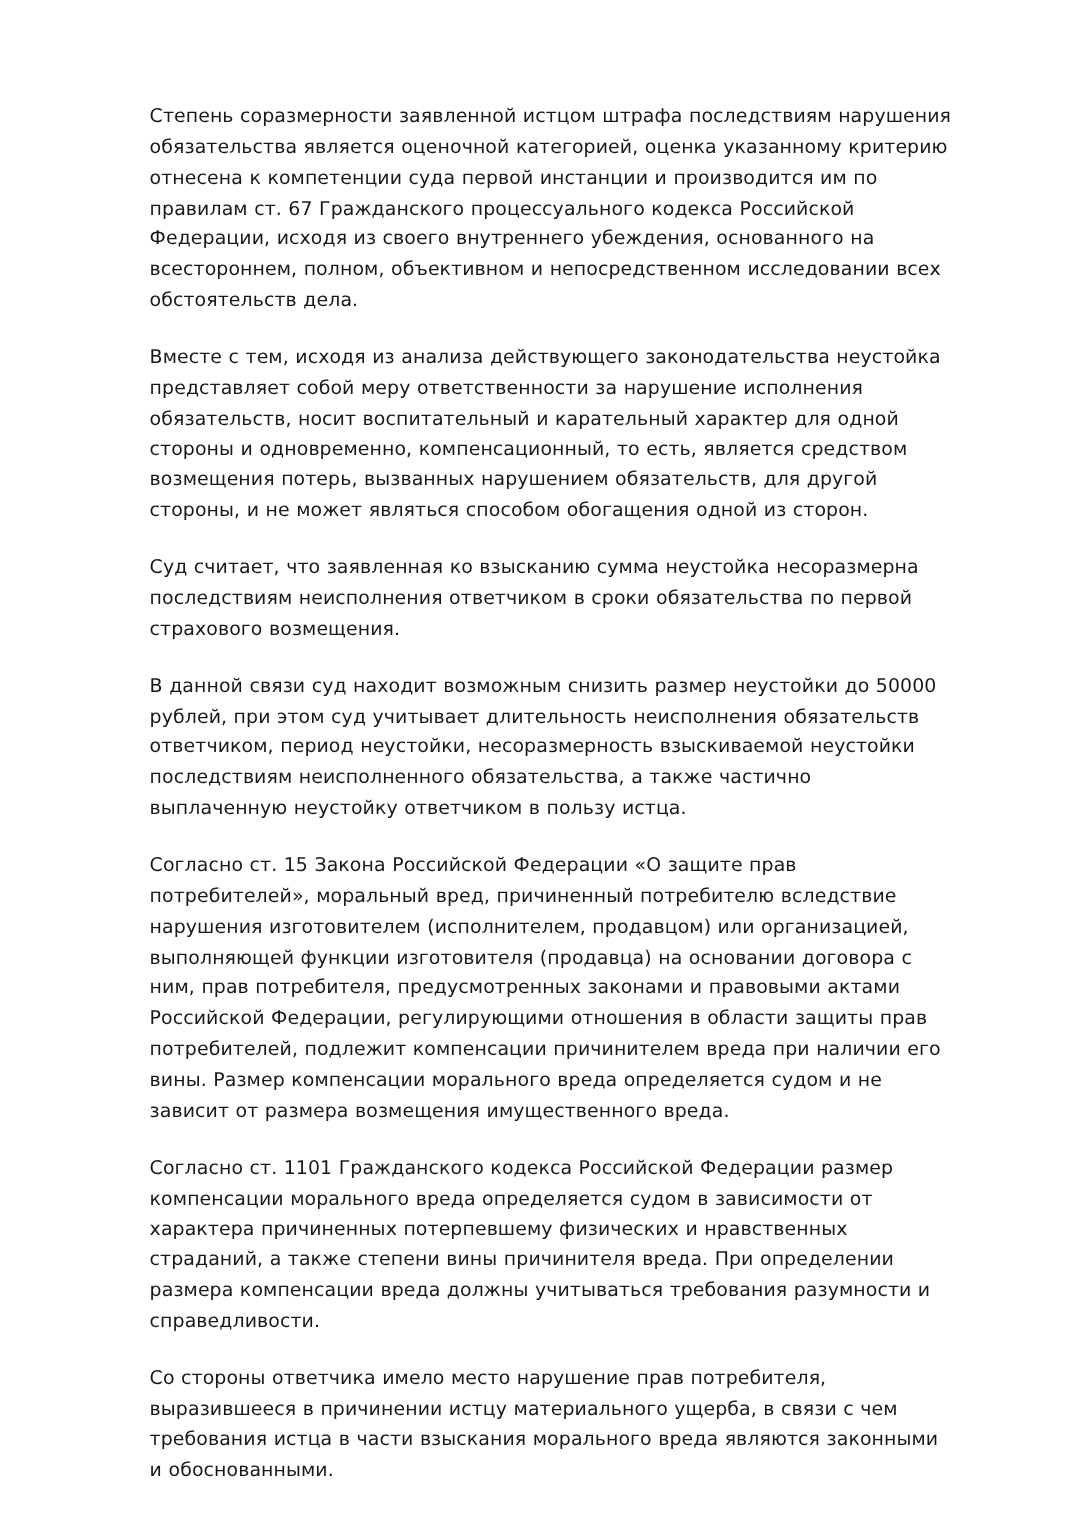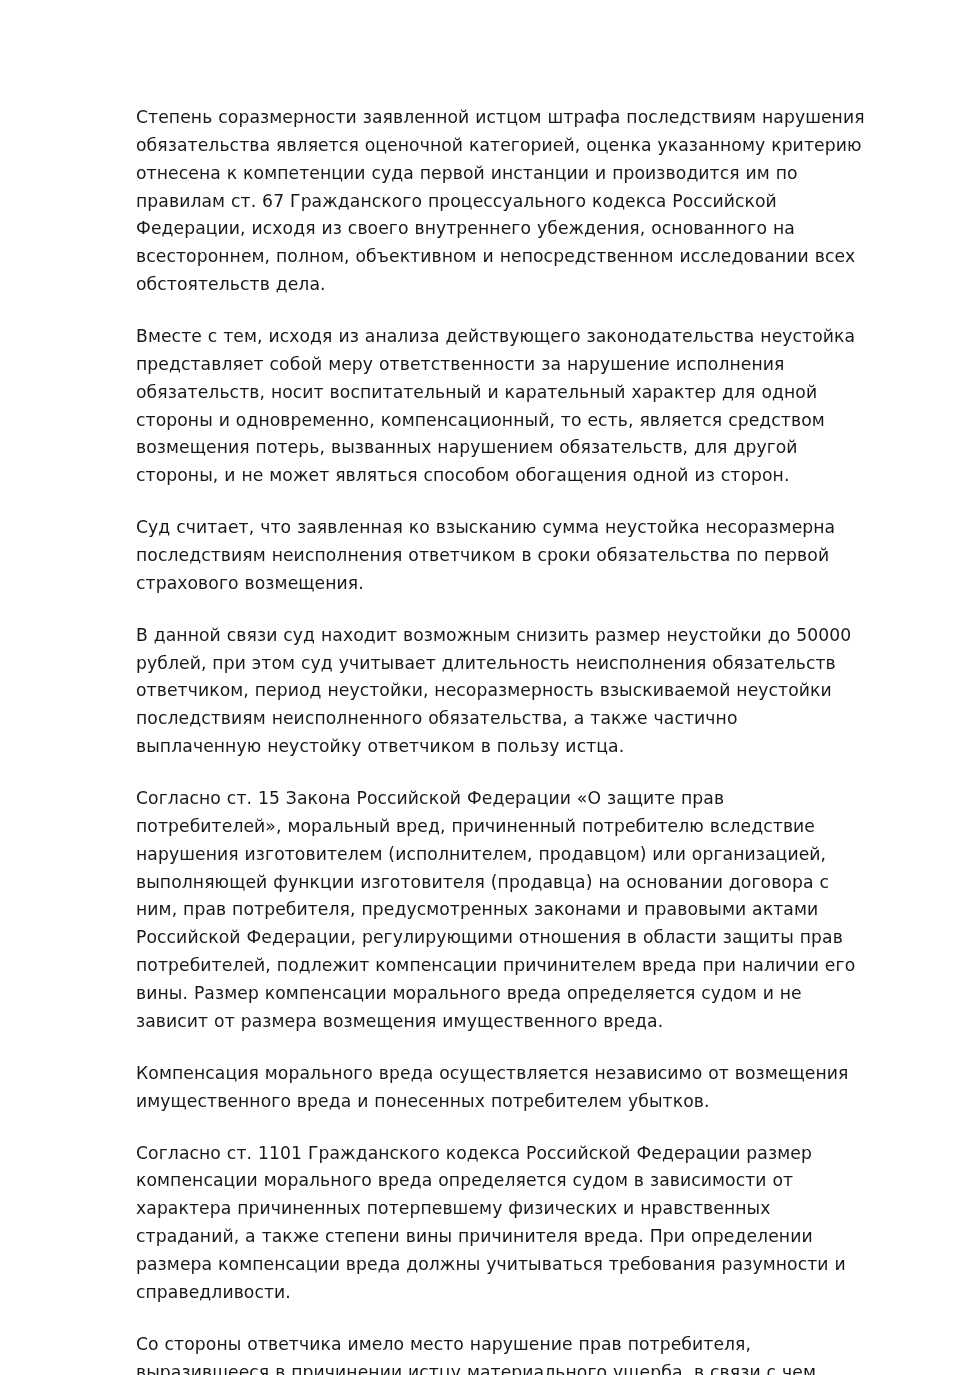--- a/index.html
+++ b/index.html
@@ -27,7 +27,7 @@
     font-size: 17.2px;
     line-height: 1.62;
     color: #17181a;
-    margin: 16px 0 24px 0;
+    margin: 5px 0 24px 0;
     text-align: left;
     letter-spacing: 0.005em;
     word-spacing: 0.02em;

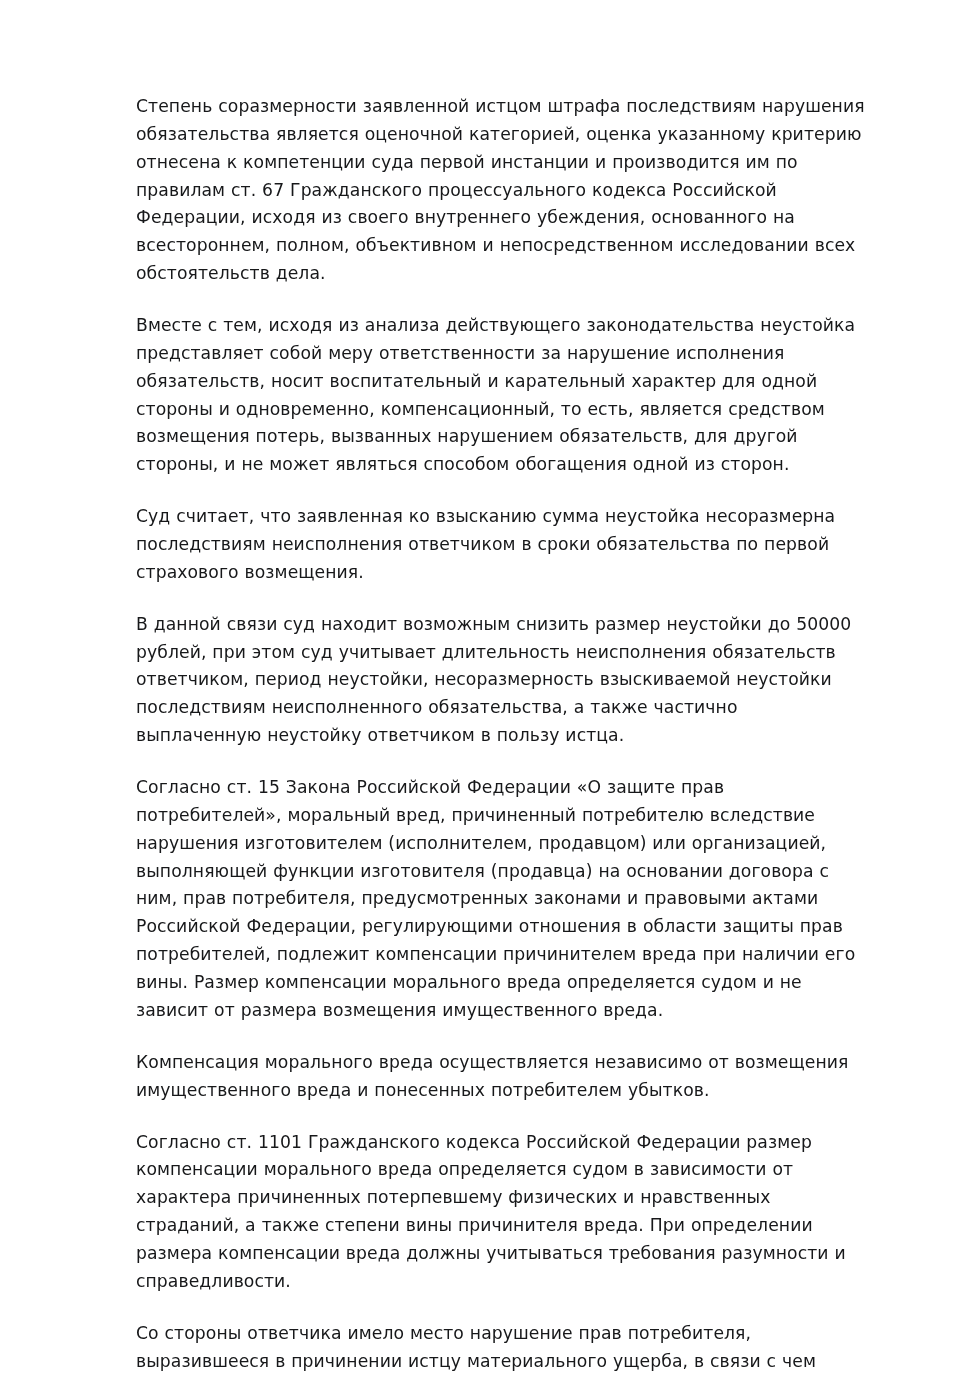--- a/index.html
+++ b/index.html
@@ -46,7 +46,6 @@
     <p class="para">Суд считает, что заявленная ко взысканию сумма неустойка несоразмерна последствиям неисполнения ответчиком в сроки обязательства по первой страхового возмещения.</p>
     <p class="para">В данной связи суд находит возможным снизить размер неустойки до 50000 рублей, при этом суд учитывает длительность неисполнения обязательств ответчиком, период неустойки, несоразмерность взыскиваемой неустойки последствиям неисполненного обязательства, а также частично выплаченную неустойку ответчиком в пользу истца.</p>
     <p class="para">Согласно ст. 15 Закона Российской Федерации «О защите прав потребителей», моральный вред, причиненный потребителю вследствие нарушения изготовителем (исполнителем, продавцом) или организацией, выполняющей функции изготовителя (продавца) на основании договора с ним, прав потребителя, предусмотренных законами и правовыми актами Российской Федерации, регулирующими отношения в области защиты прав потребителей, подлежит компенсации причинителем вреда при наличии его вины. Размер компенсации морального вреда определяется судом и не зависит от размера возмещения имущественного вреда.</p>
-    <p class="para">Компенсация морального вреда осуществляется независимо от возмещения имущественного вреда и понесенных потребителем убытков.</p>
     <p class="para">Согласно ст. 1101 Гражданского кодекса Российской Федерации размер компенсации морального вреда определяется судом в зависимости от характера причиненных потерпевшему физических и нравственных страданий, а также степени вины причинителя вреда. При определении размера компенсации вреда должны учитываться требования разумности и справедливости.</p>
     <p class="para">Со стороны ответчика имело место нарушение прав потребителя, выразившееся в причинении истцу материального ущерба, в связи с чем требования истца в части взыскания морального вреда являются законными и обоснованными.</p>
   </div>

